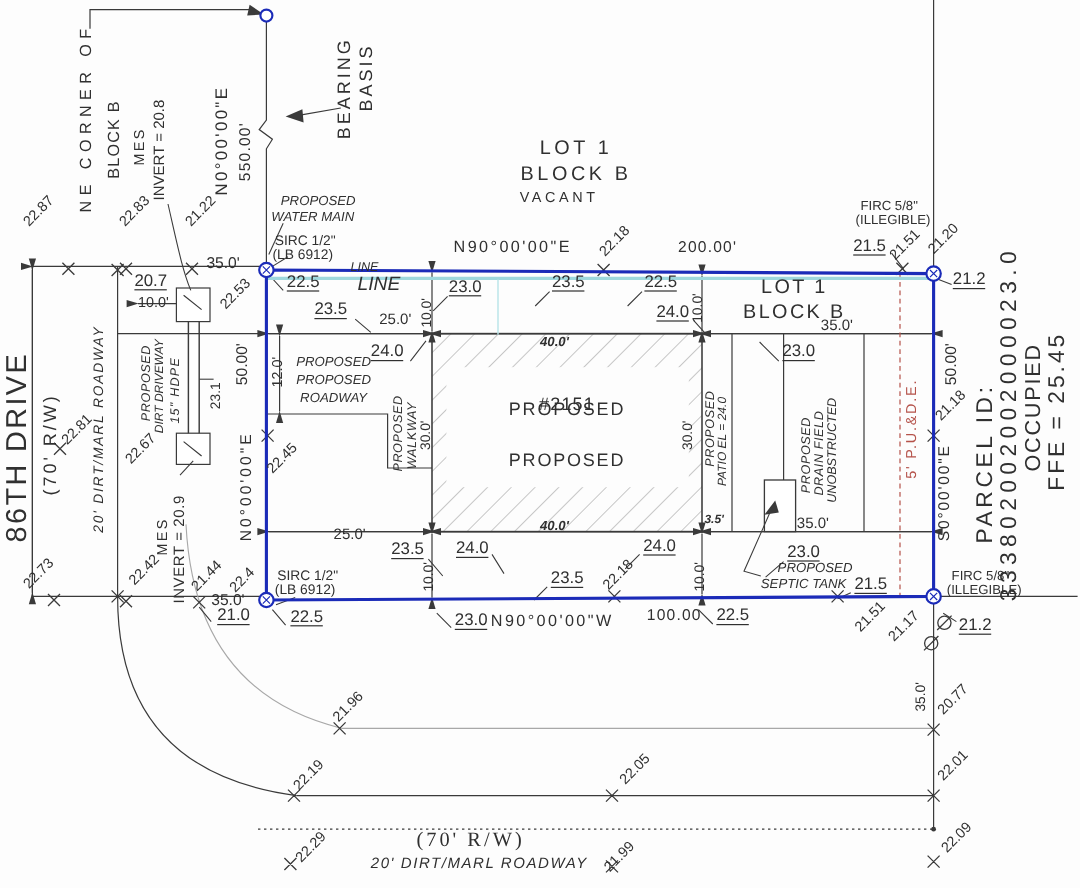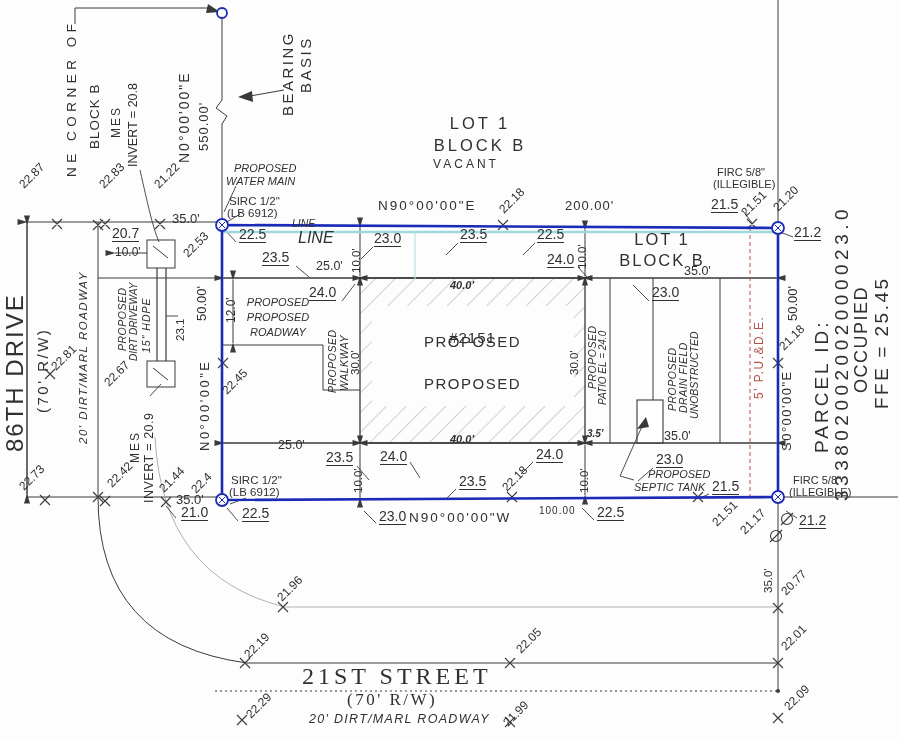--- a/index.html
+++ b/index.html
@@ -154,7 +154,7 @@
 <span class="t" style="left:378px;top:199px;font-size:13.5px;letter-spacing:2px;">N90°00'00"E</span>
 <span class="t" style="left:565px;top:199px;font-size:13px;letter-spacing:1px;">200.00'</span>
 <span class="t" style="left:409px;top:511px;font-size:13.5px;letter-spacing:2px;">N90°00'00"W</span>
-<span class="t" style="left:539px;top:506px;font-size:10px;letter-spacing:1px;">100.00</span>
+<span class="t" style="left:539px;top:506px;font-size:13px;letter-spacing:1px;">100.00</span>
 <span class="t v" style="left:198px;top:451px;font-size:13px;letter-spacing:2.5px;">N0°00'00"E</span>
 <span class="t v" style="left:195px;top:321px;font-size:13px;">50.00'</span>
 <span class="t v" style="left:780px;top:451px;font-size:13px;letter-spacing:1.5px;">S0°00'00"E</span>

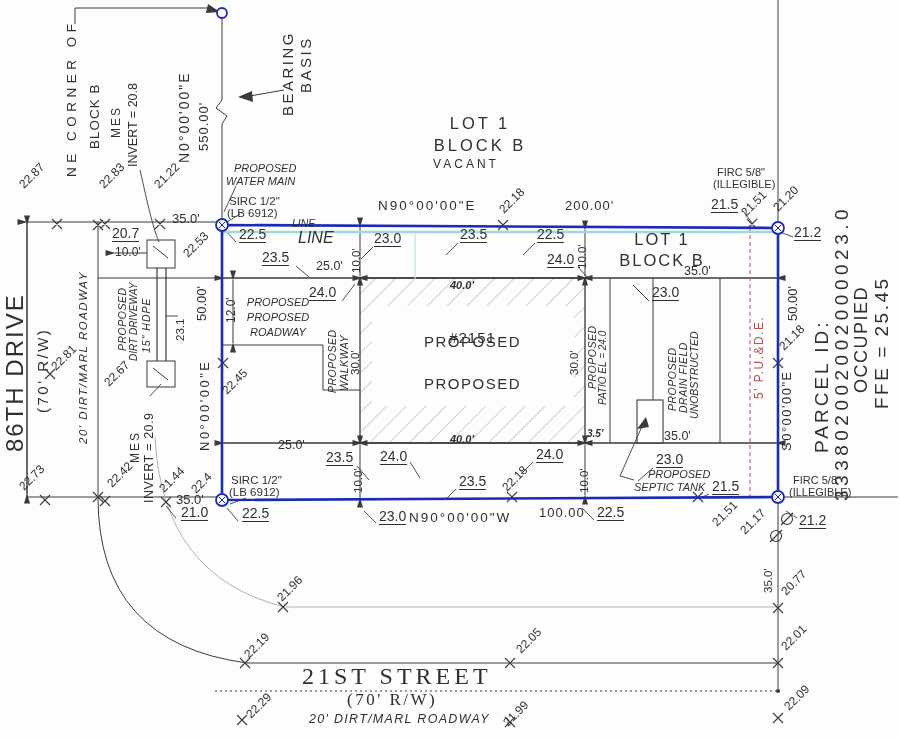--- a/index.html
+++ b/index.html
@@ -137,7 +137,6 @@
 <span class="t v" style="left:3px;top:452px;font-size:24px;letter-spacing:2px;">86TH DRIVE</span>
 <span class="t v" style="left:35px;top:413px;font-size:15px;letter-spacing:2.5px;">(70' R/W)</span>
 <span class="t v it" style="left:78px;top:444px;font-size:11.5px;letter-spacing:1.5px;">20' DIRT/MARL ROADWAY</span>
-<span class="t ser" style="left:302px;top:664px;font-size:24px;letter-spacing:4px;">21ST STREET</span>
 <span class="t ser" style="left:347px;top:691px;font-size:17px;letter-spacing:2.5px;">(70' R/W)</span>
 <span class="t it" style="left:309px;top:713px;font-size:12.5px;letter-spacing:1.3px;">20' DIRT/MARL ROADWAY</span>
 

